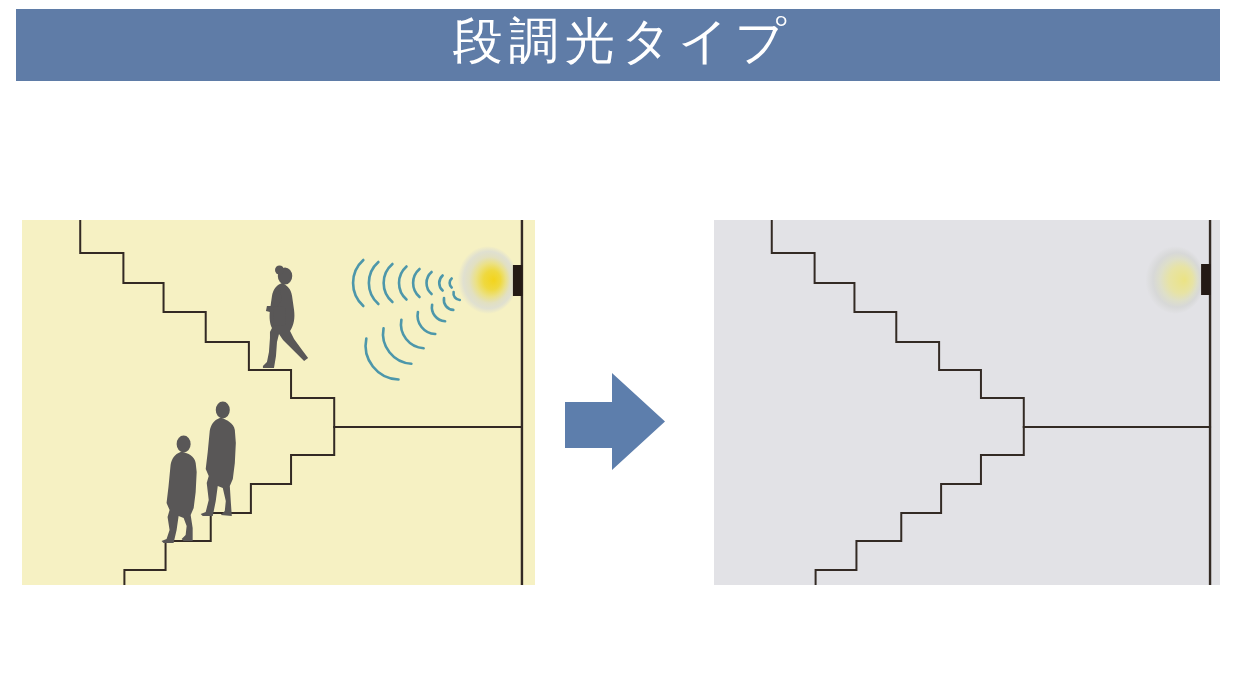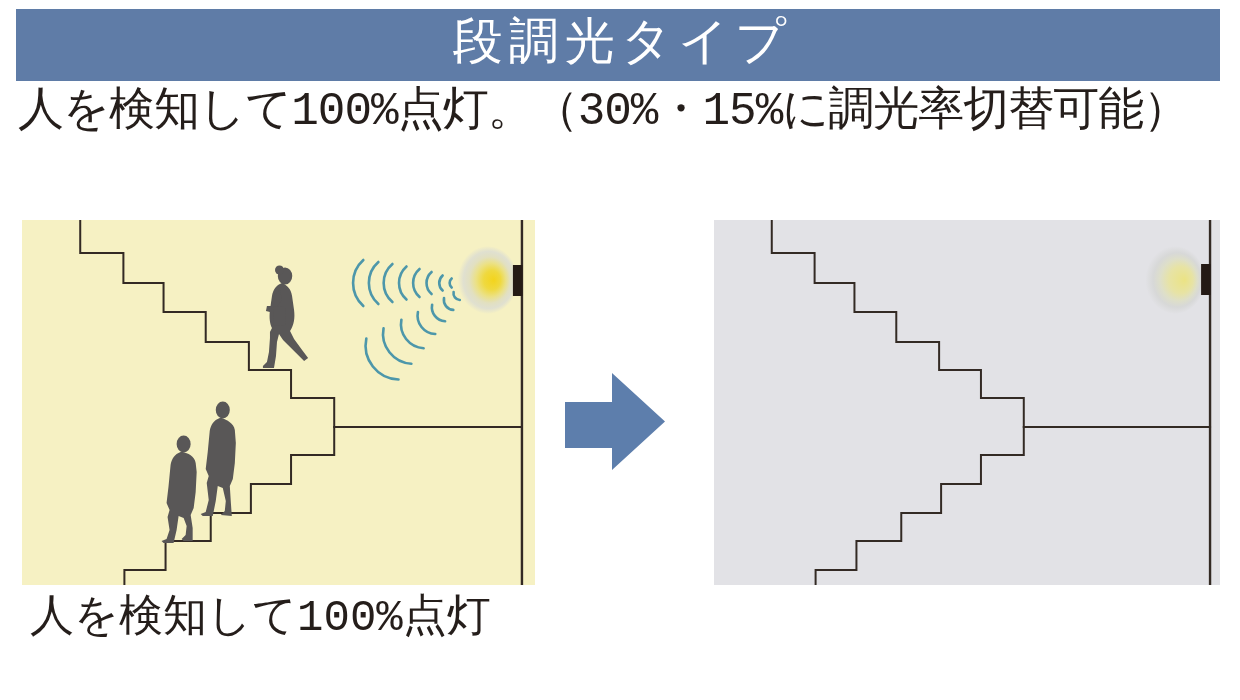--- a/index.html
+++ b/index.html
@@ -43,7 +43,6 @@
   </div>
 
   <div id="intro" class="abs">
-    <div>人を検知して100%点灯。（30%・15%に調光率切替可能）</div>
   </div>
 
   <div id="panel-left" class="abs panel">

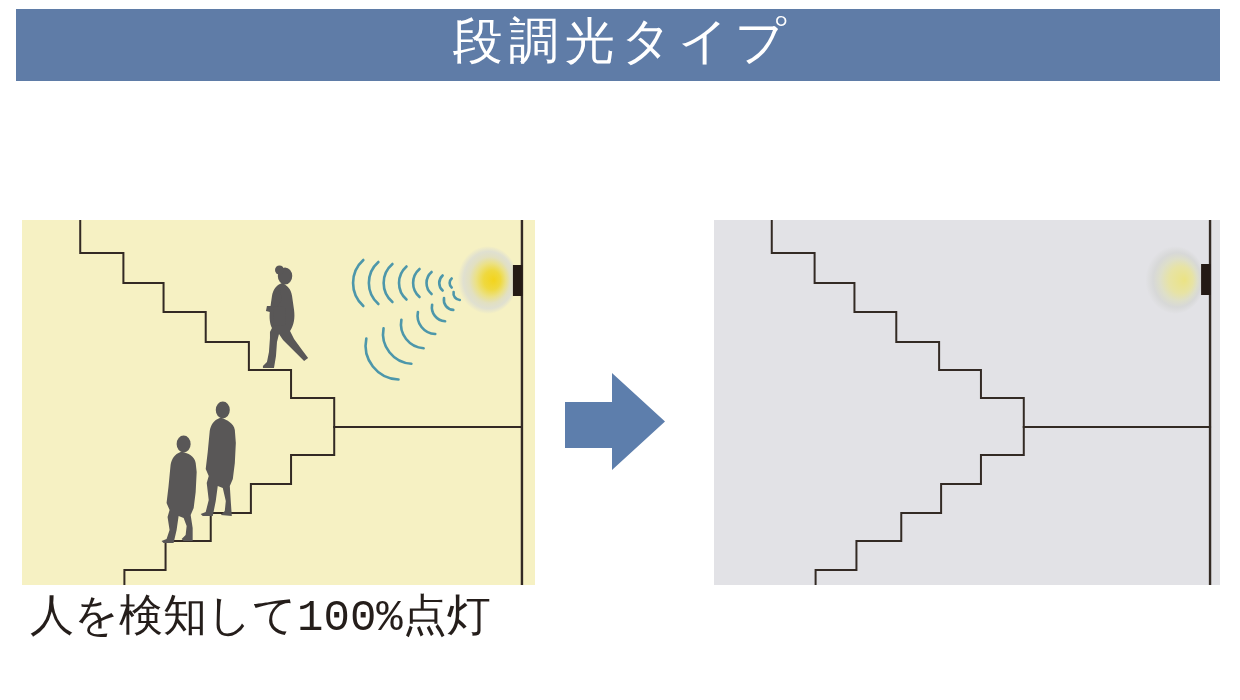--- a/index.html
+++ b/index.html
@@ -142,7 +142,6 @@
     </svg>
   </div>
 
-  <div id="caption-left" class="abs caption">人を検知して100%点灯</div>
 
 </div>
 

